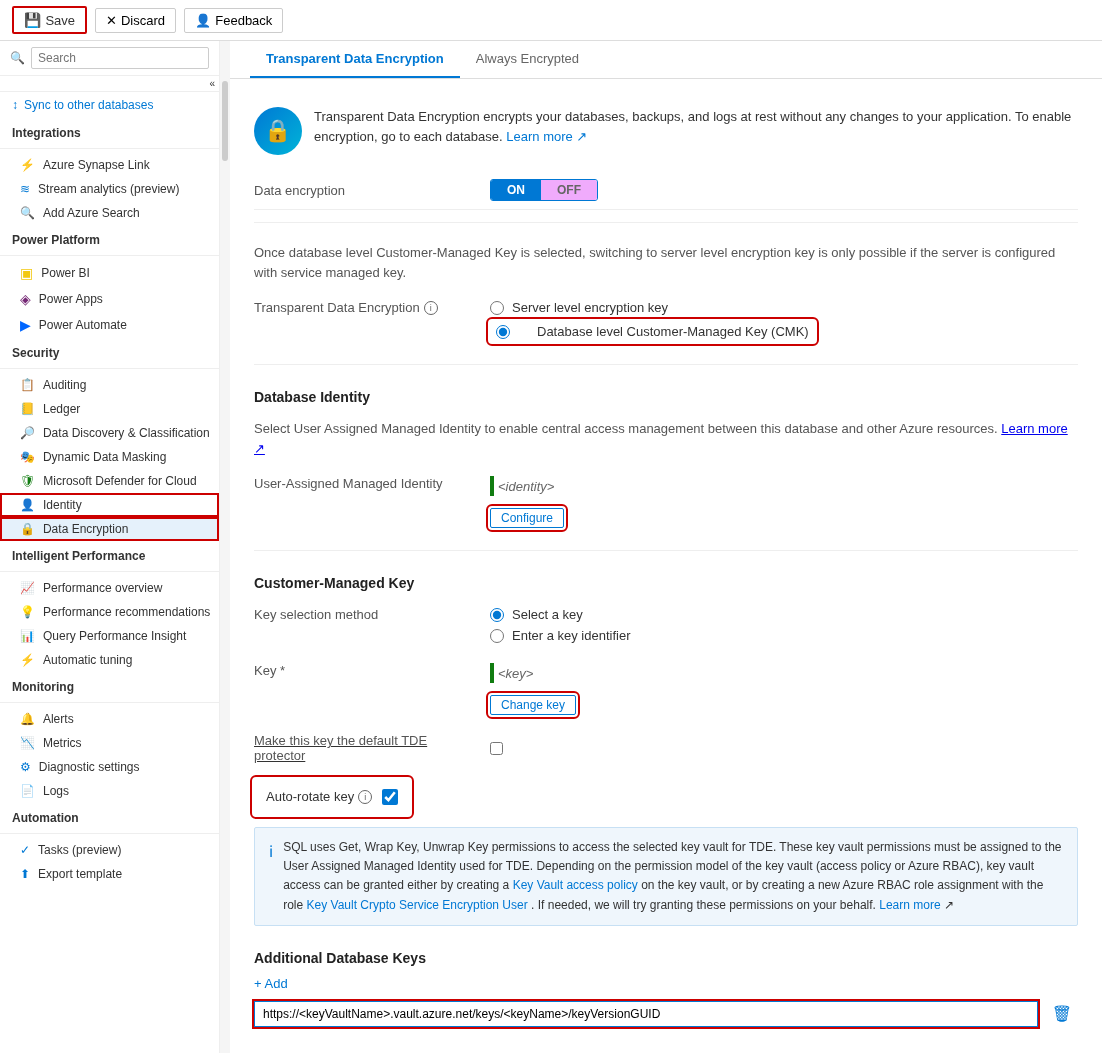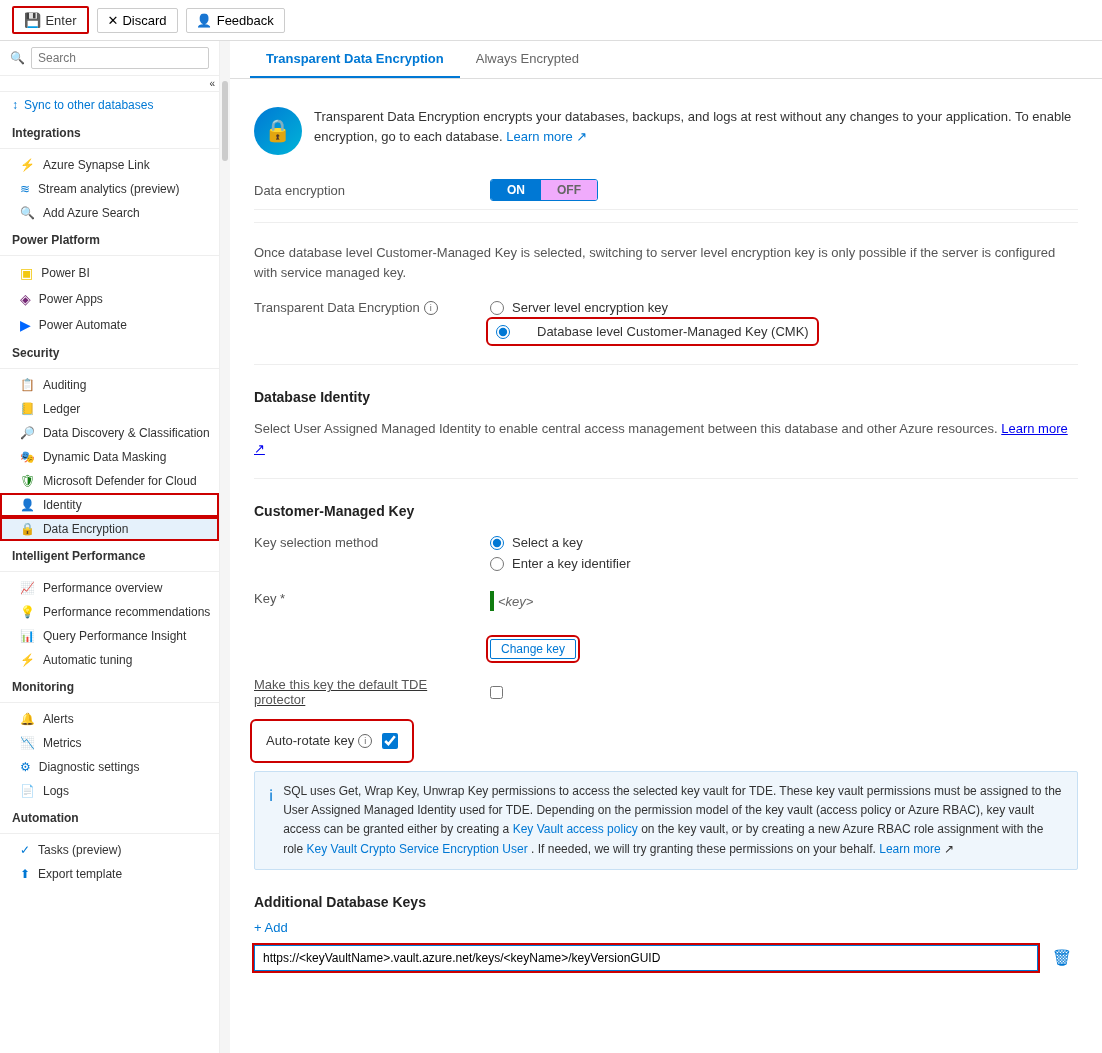--- a/index.html
+++ b/index.html
@@ -209,7 +209,7 @@
 <div class="toolbar">
   <button class="toolbar-btn save-btn">
     <span style="font-size:14px;">💾</span>
-    <span>Enter</span>
+    <span>Save</span>
   </button>
   <button class="toolbar-btn">
     <span>✕</span>

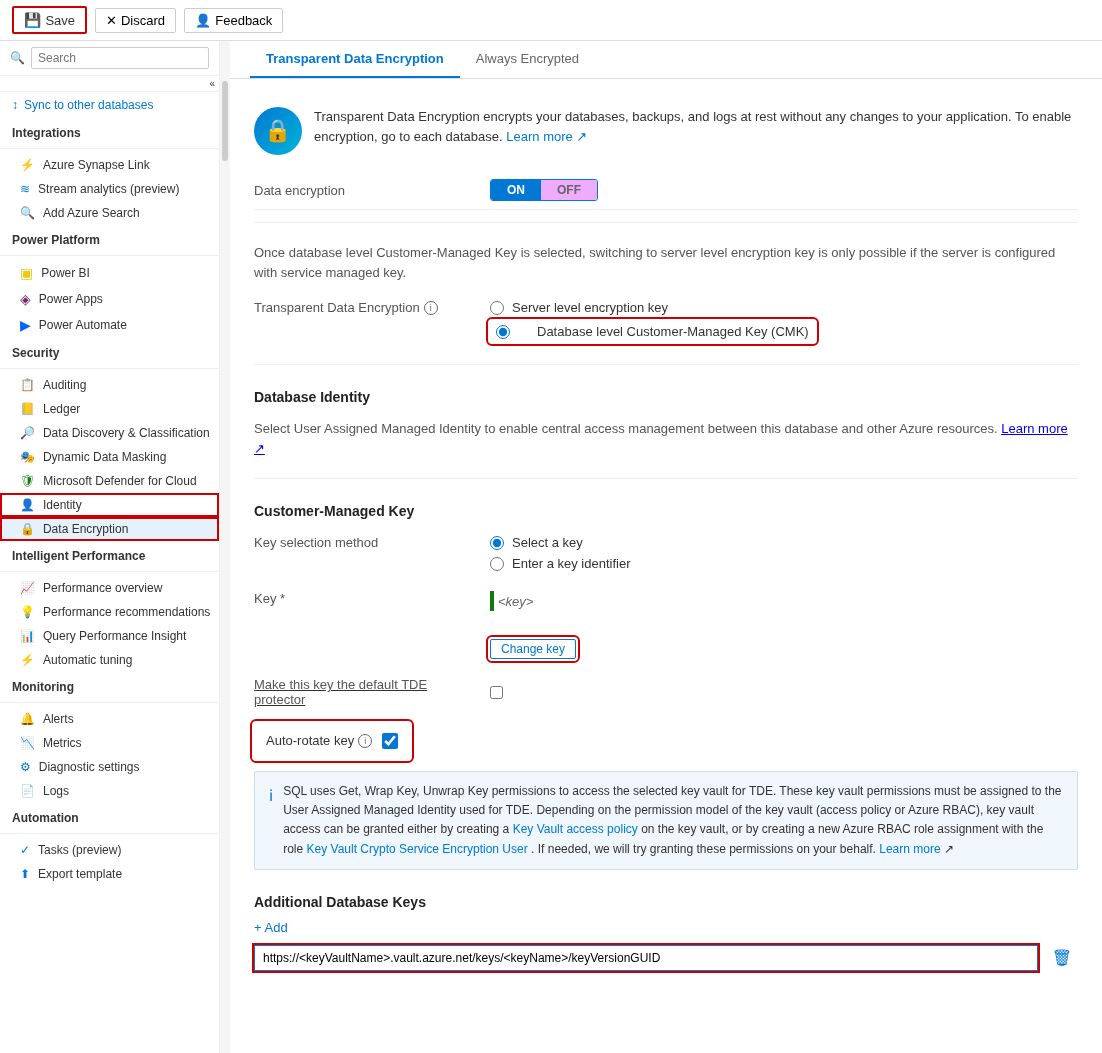--- a/index.html
+++ b/index.html
@@ -422,6 +422,16 @@
         <a href="#"> <span>Learn more</span> ↗</a>
       </div>
 
+      <div class="form-row" style="border-bottom:none; align-items:flex-start; padding: 10px 0;">
+        <div class="form-label">User-Assigned Managed Identity</div>
+        <div class="form-value" style="flex-direction:column; align-items:flex-start;">
+          <div style="display:flex; align-items:center; gap:4px;">
+            <span style="width:4px; background:#107c10; height:20px; display:inline-block;"></span>
+            <span class="identity-placeholder">&lt;identity&gt;</span>
+          </div>
+          <div class="configure-link highlighted-box" style="outline:2px solid #c00; outline-offset:2px;">Configure</div>
+        </div>
+      </div>
 
       <div class="section-divider"></div>
 

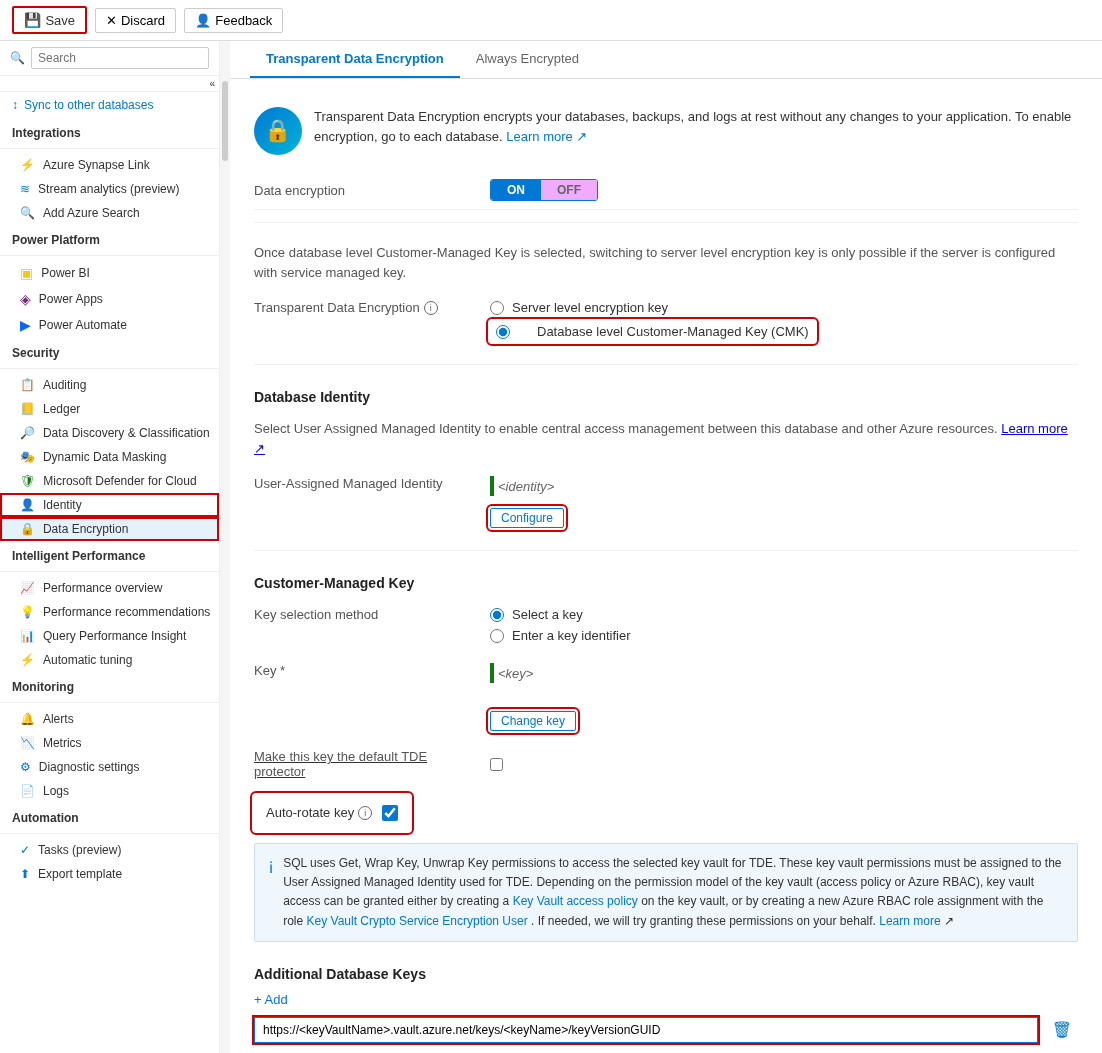--- a/index.html
+++ b/index.html
@@ -185,7 +185,7 @@
 
     .change-key-btn {
       display: inline-block; color: #0078d4; font-size: 12px; border: 1px solid #0078d4;
-      padding: 2px 10px; cursor: pointer; border-radius: 2px; margin-top: 20px; text-align: center;
+      padding: 2px 10px; cursor: pointer; border-radius: 2px; margin-top: 4px; text-align: center;
     }
 
     .auto-rotate-row {

